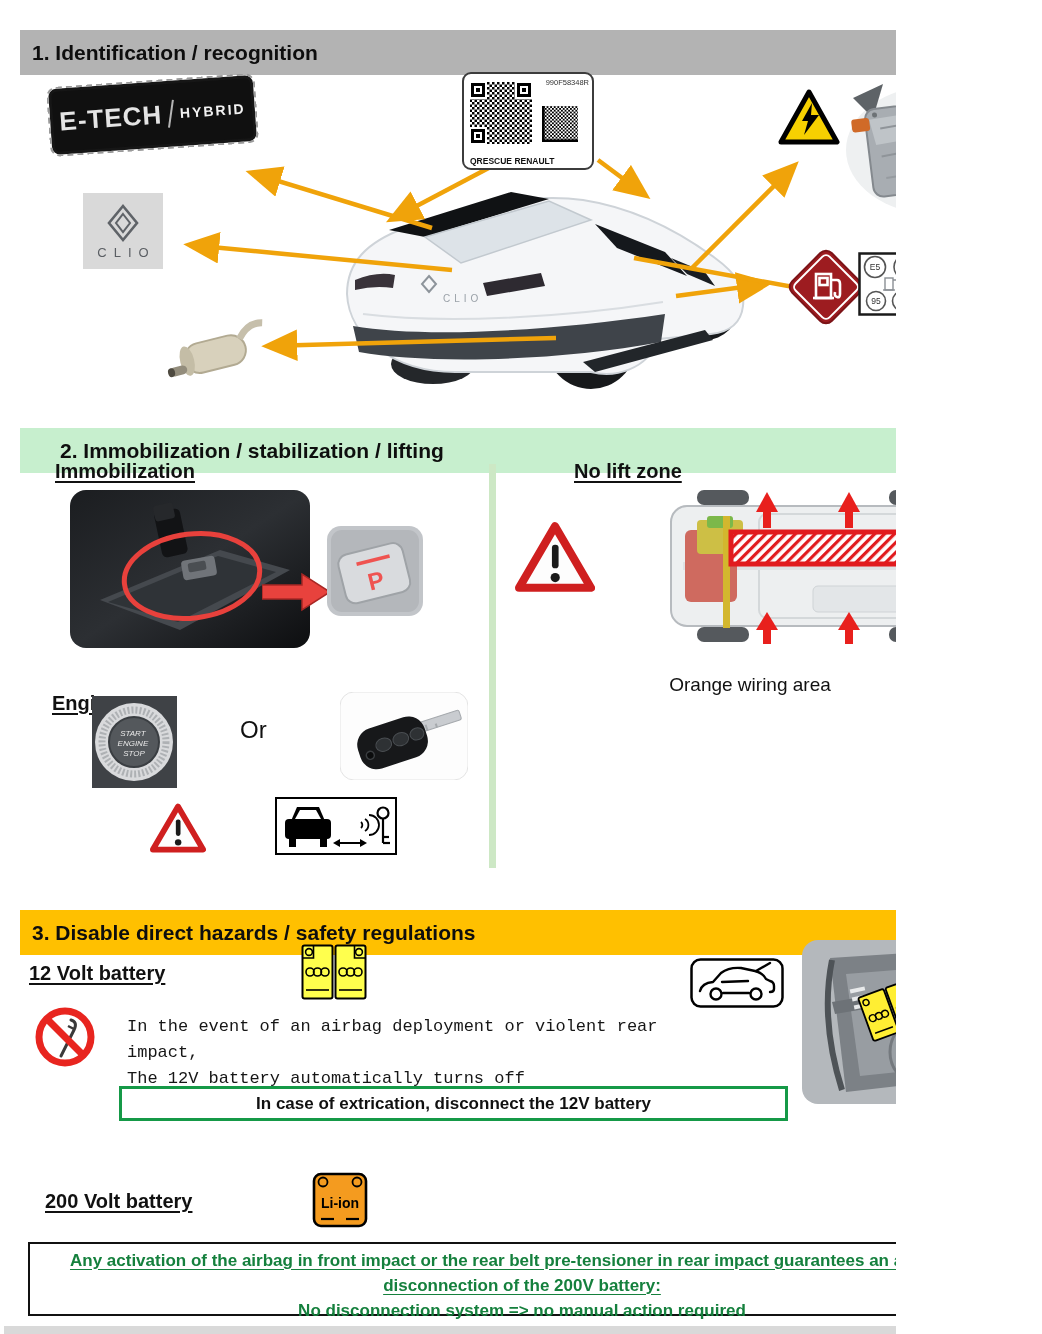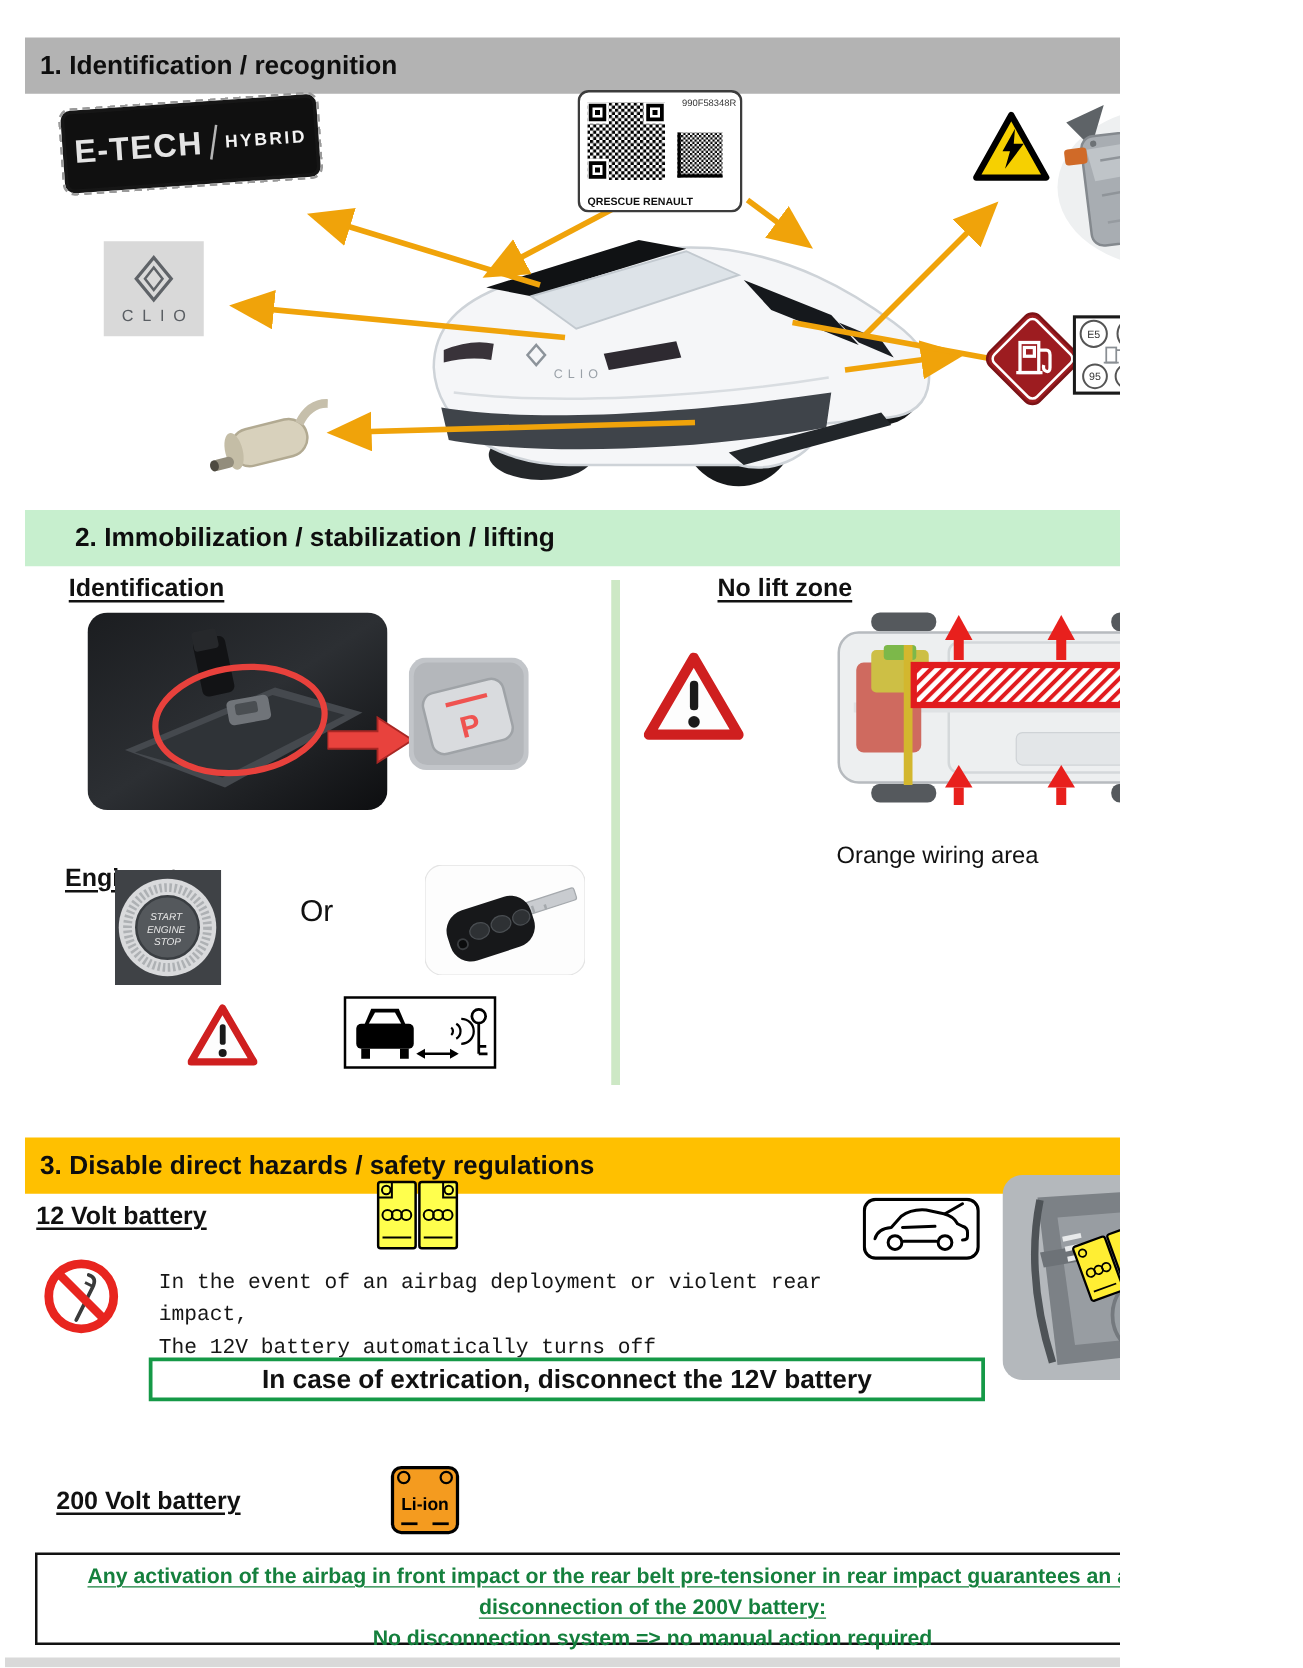--- a/index.html
+++ b/index.html
@@ -210,7 +210,7 @@
     <rect x="55" y="27" width="9" height="7" fill="none" stroke="#8a8f94" stroke-width="1.3"></rect>
   </svg>
 
-  <div class="hdr hdr2" style="top:408px;padding-left:40px;">
+  <div class="hdr hdr2" style="top:428px;padding-left:40px;">
     <span>2. Immobilization / stabilization / lifting</span>
   </div>
 

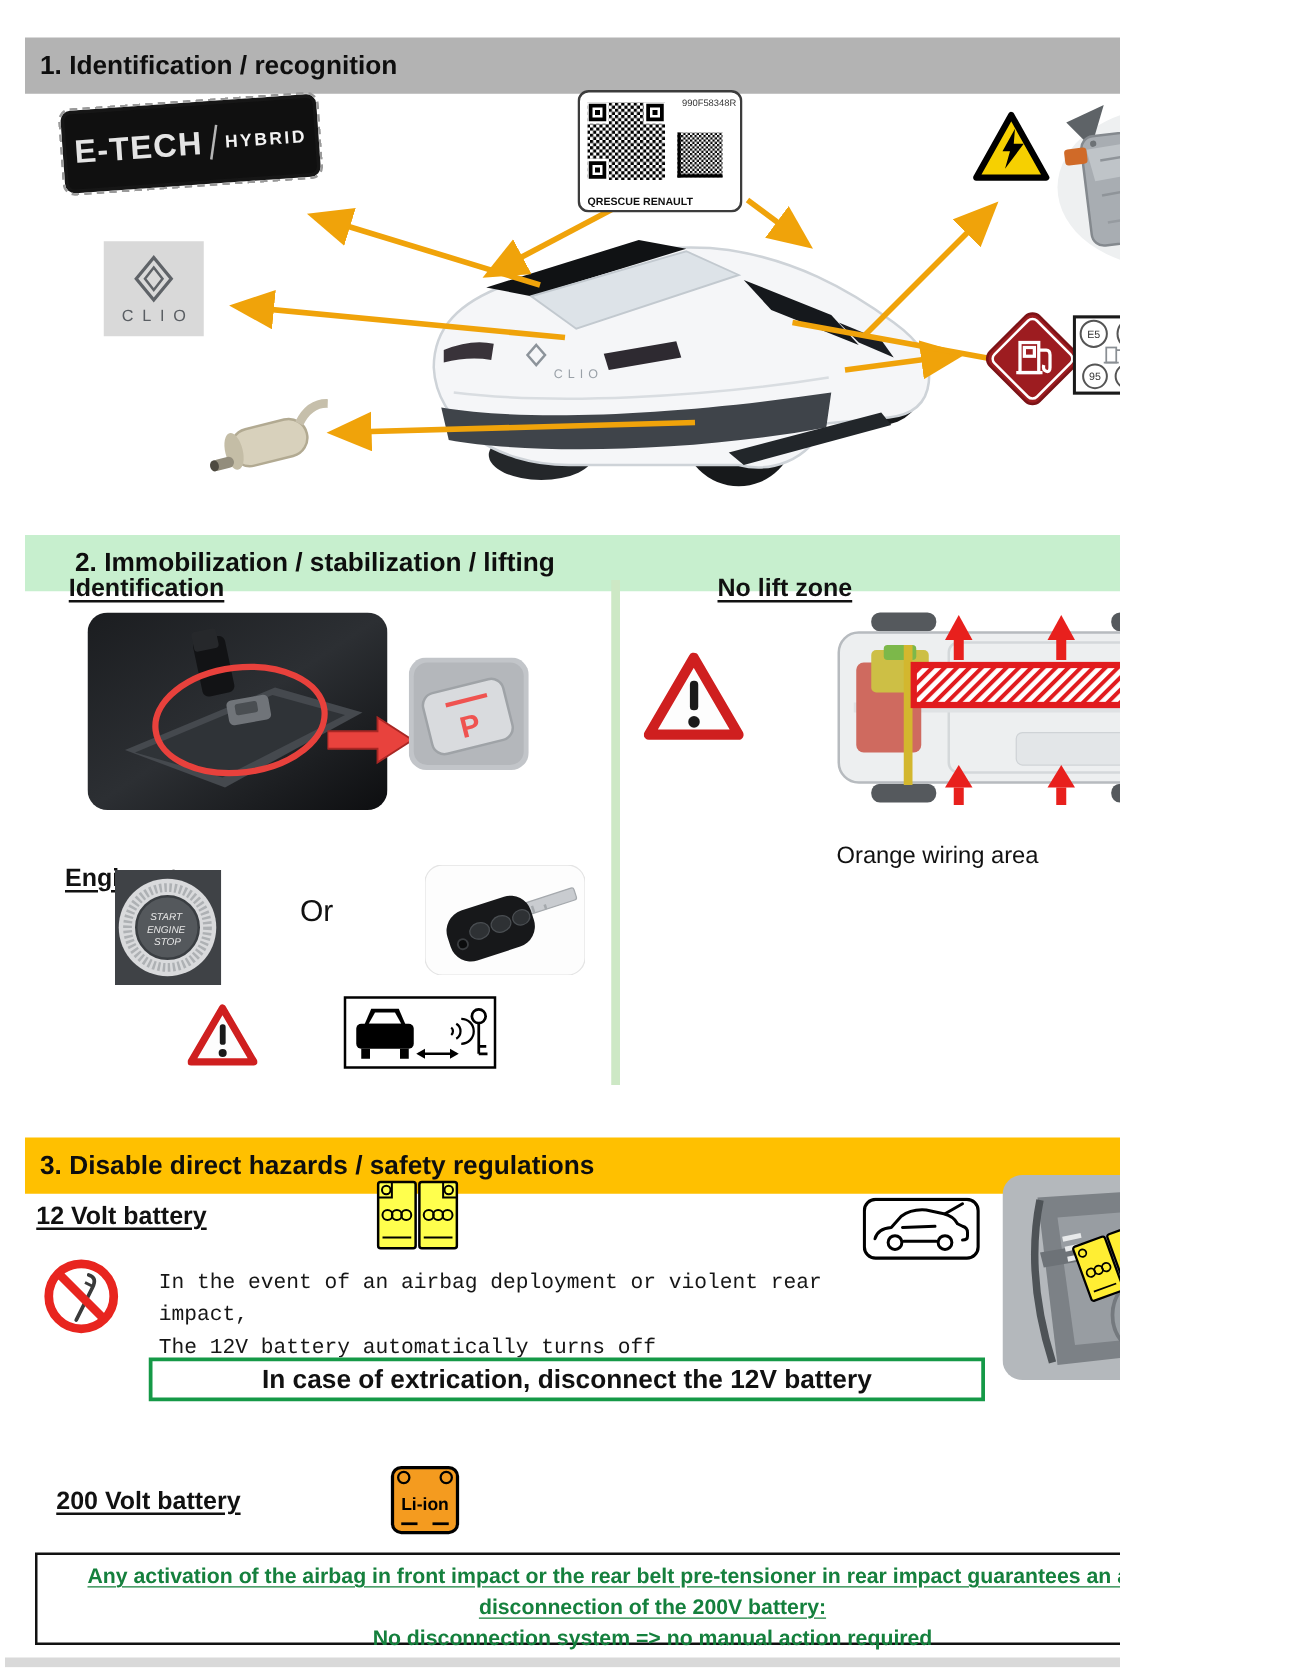--- a/index.html
+++ b/index.html
@@ -214,7 +214,7 @@
     <span>2. Immobilization / stabilization / lifting</span>
   </div>
 
-  <div class="subhead" style="left:55px; top:460px;">Identification</div>
+  <div class="subhead" style="left:55px; top:460px;">Immobilization</div>
   <div class="subhead" style="left:530px; top:460px;margin-left:44px;">No lift zone</div>
 
   <div class="divider2"></div>

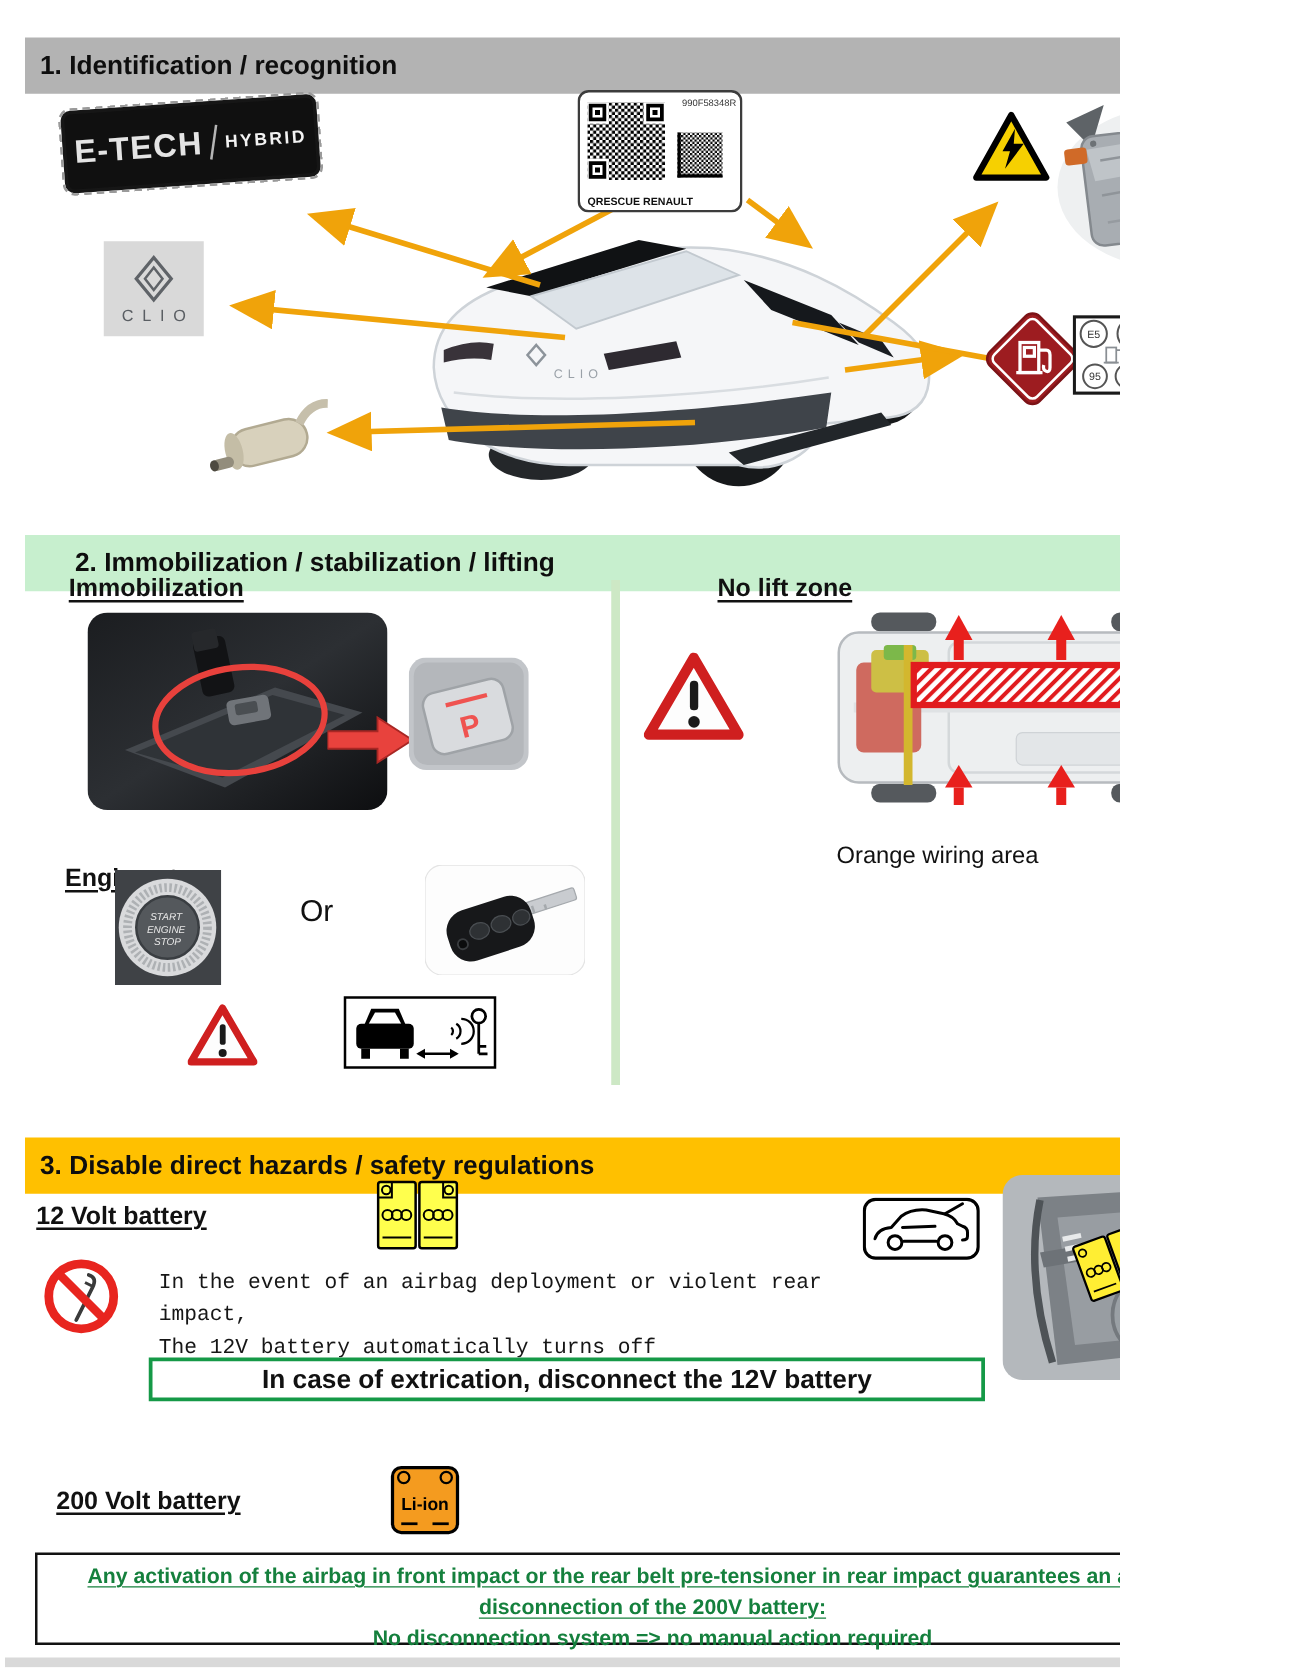--- a/index.html
+++ b/index.html
@@ -27,7 +27,7 @@
   .orlabel { position:absolute; left:240px; top:716px; font-size:24px; color:#111; }
   .greenbox { position:absolute; left:119px; top:1086px; width:669px; height:35px; background:#fff;
               border:3px solid #159947; display:flex; align-items:center; justify-content:center;
-              font-weight:bold; font-size:21px; color:#111; }
+              font-weight:bold; font-size:17px; color:#111; }
   .bodytext { position:absolute; left:127px; top:1014px; width:580px; font-size:17px; line-height:26px; color:#161616;font-family:Liberation Mono, monospace; }
   .bottombox { position:absolute; left:28px; top:1242px; width:988px; height:74px; border:2px solid #111;
                text-align:center; font-weight:bold; font-size:17px; color:#15803d; padding:4px 24px 0 24px; line-height:25px; }

